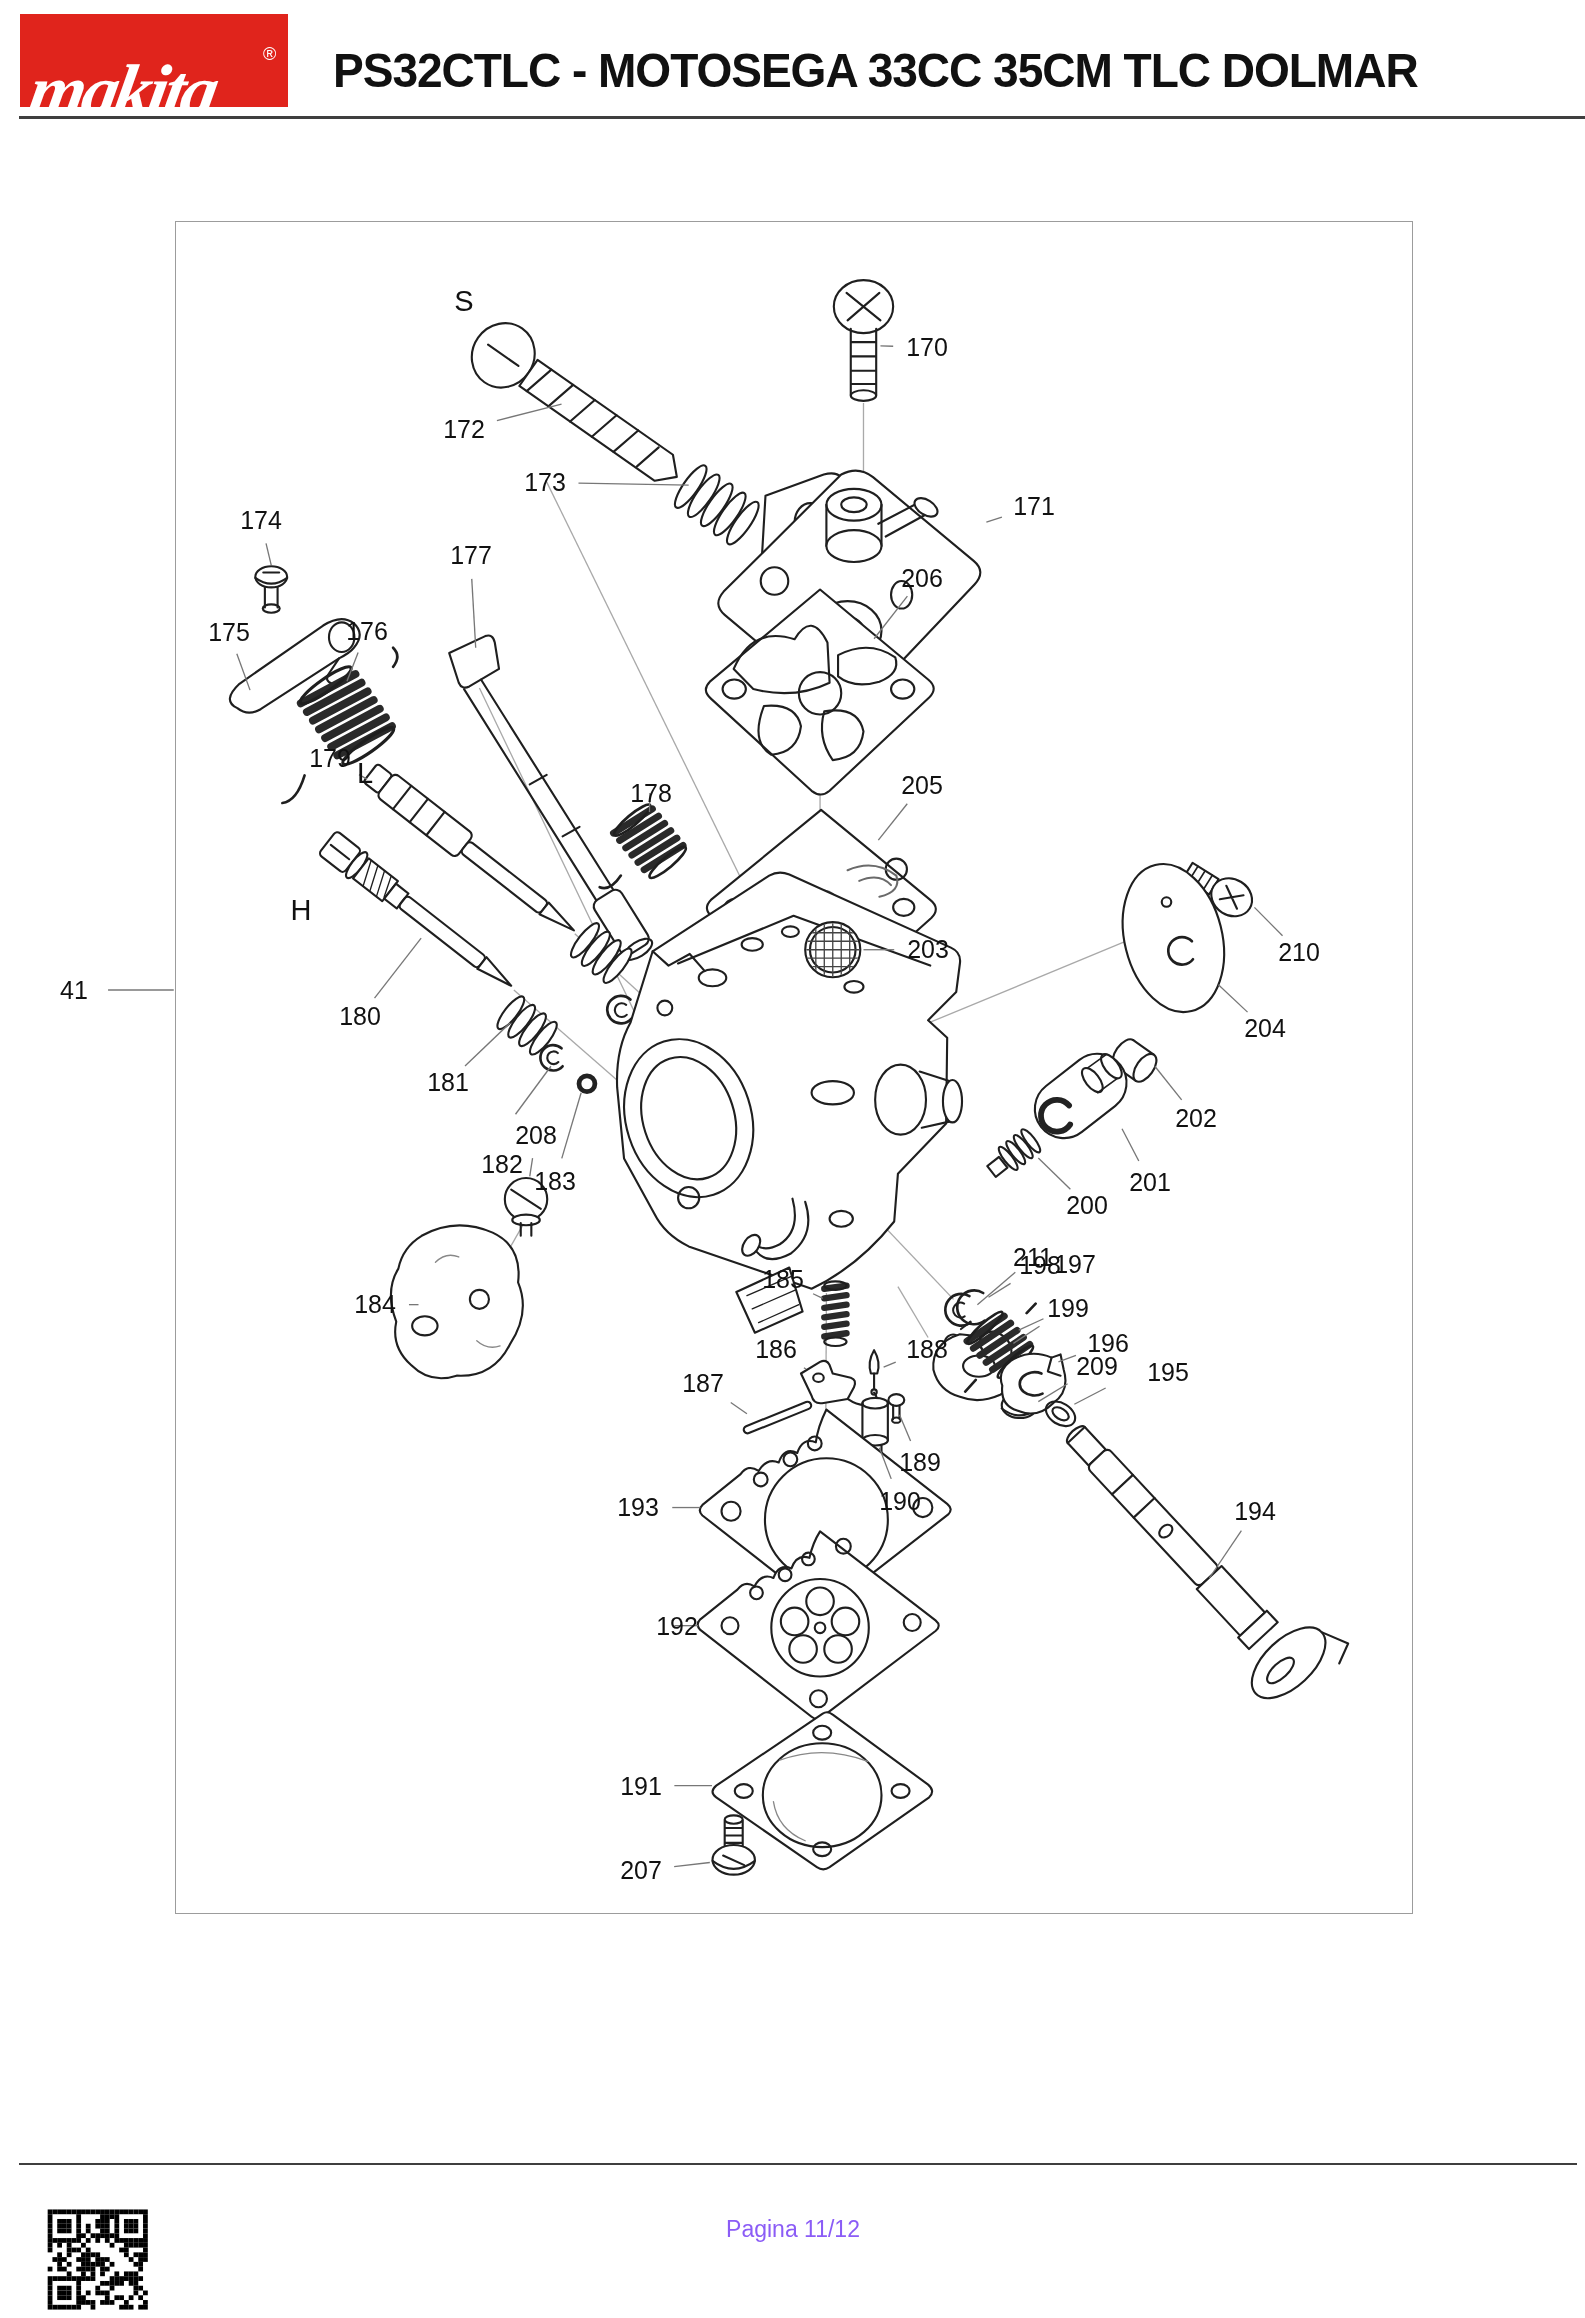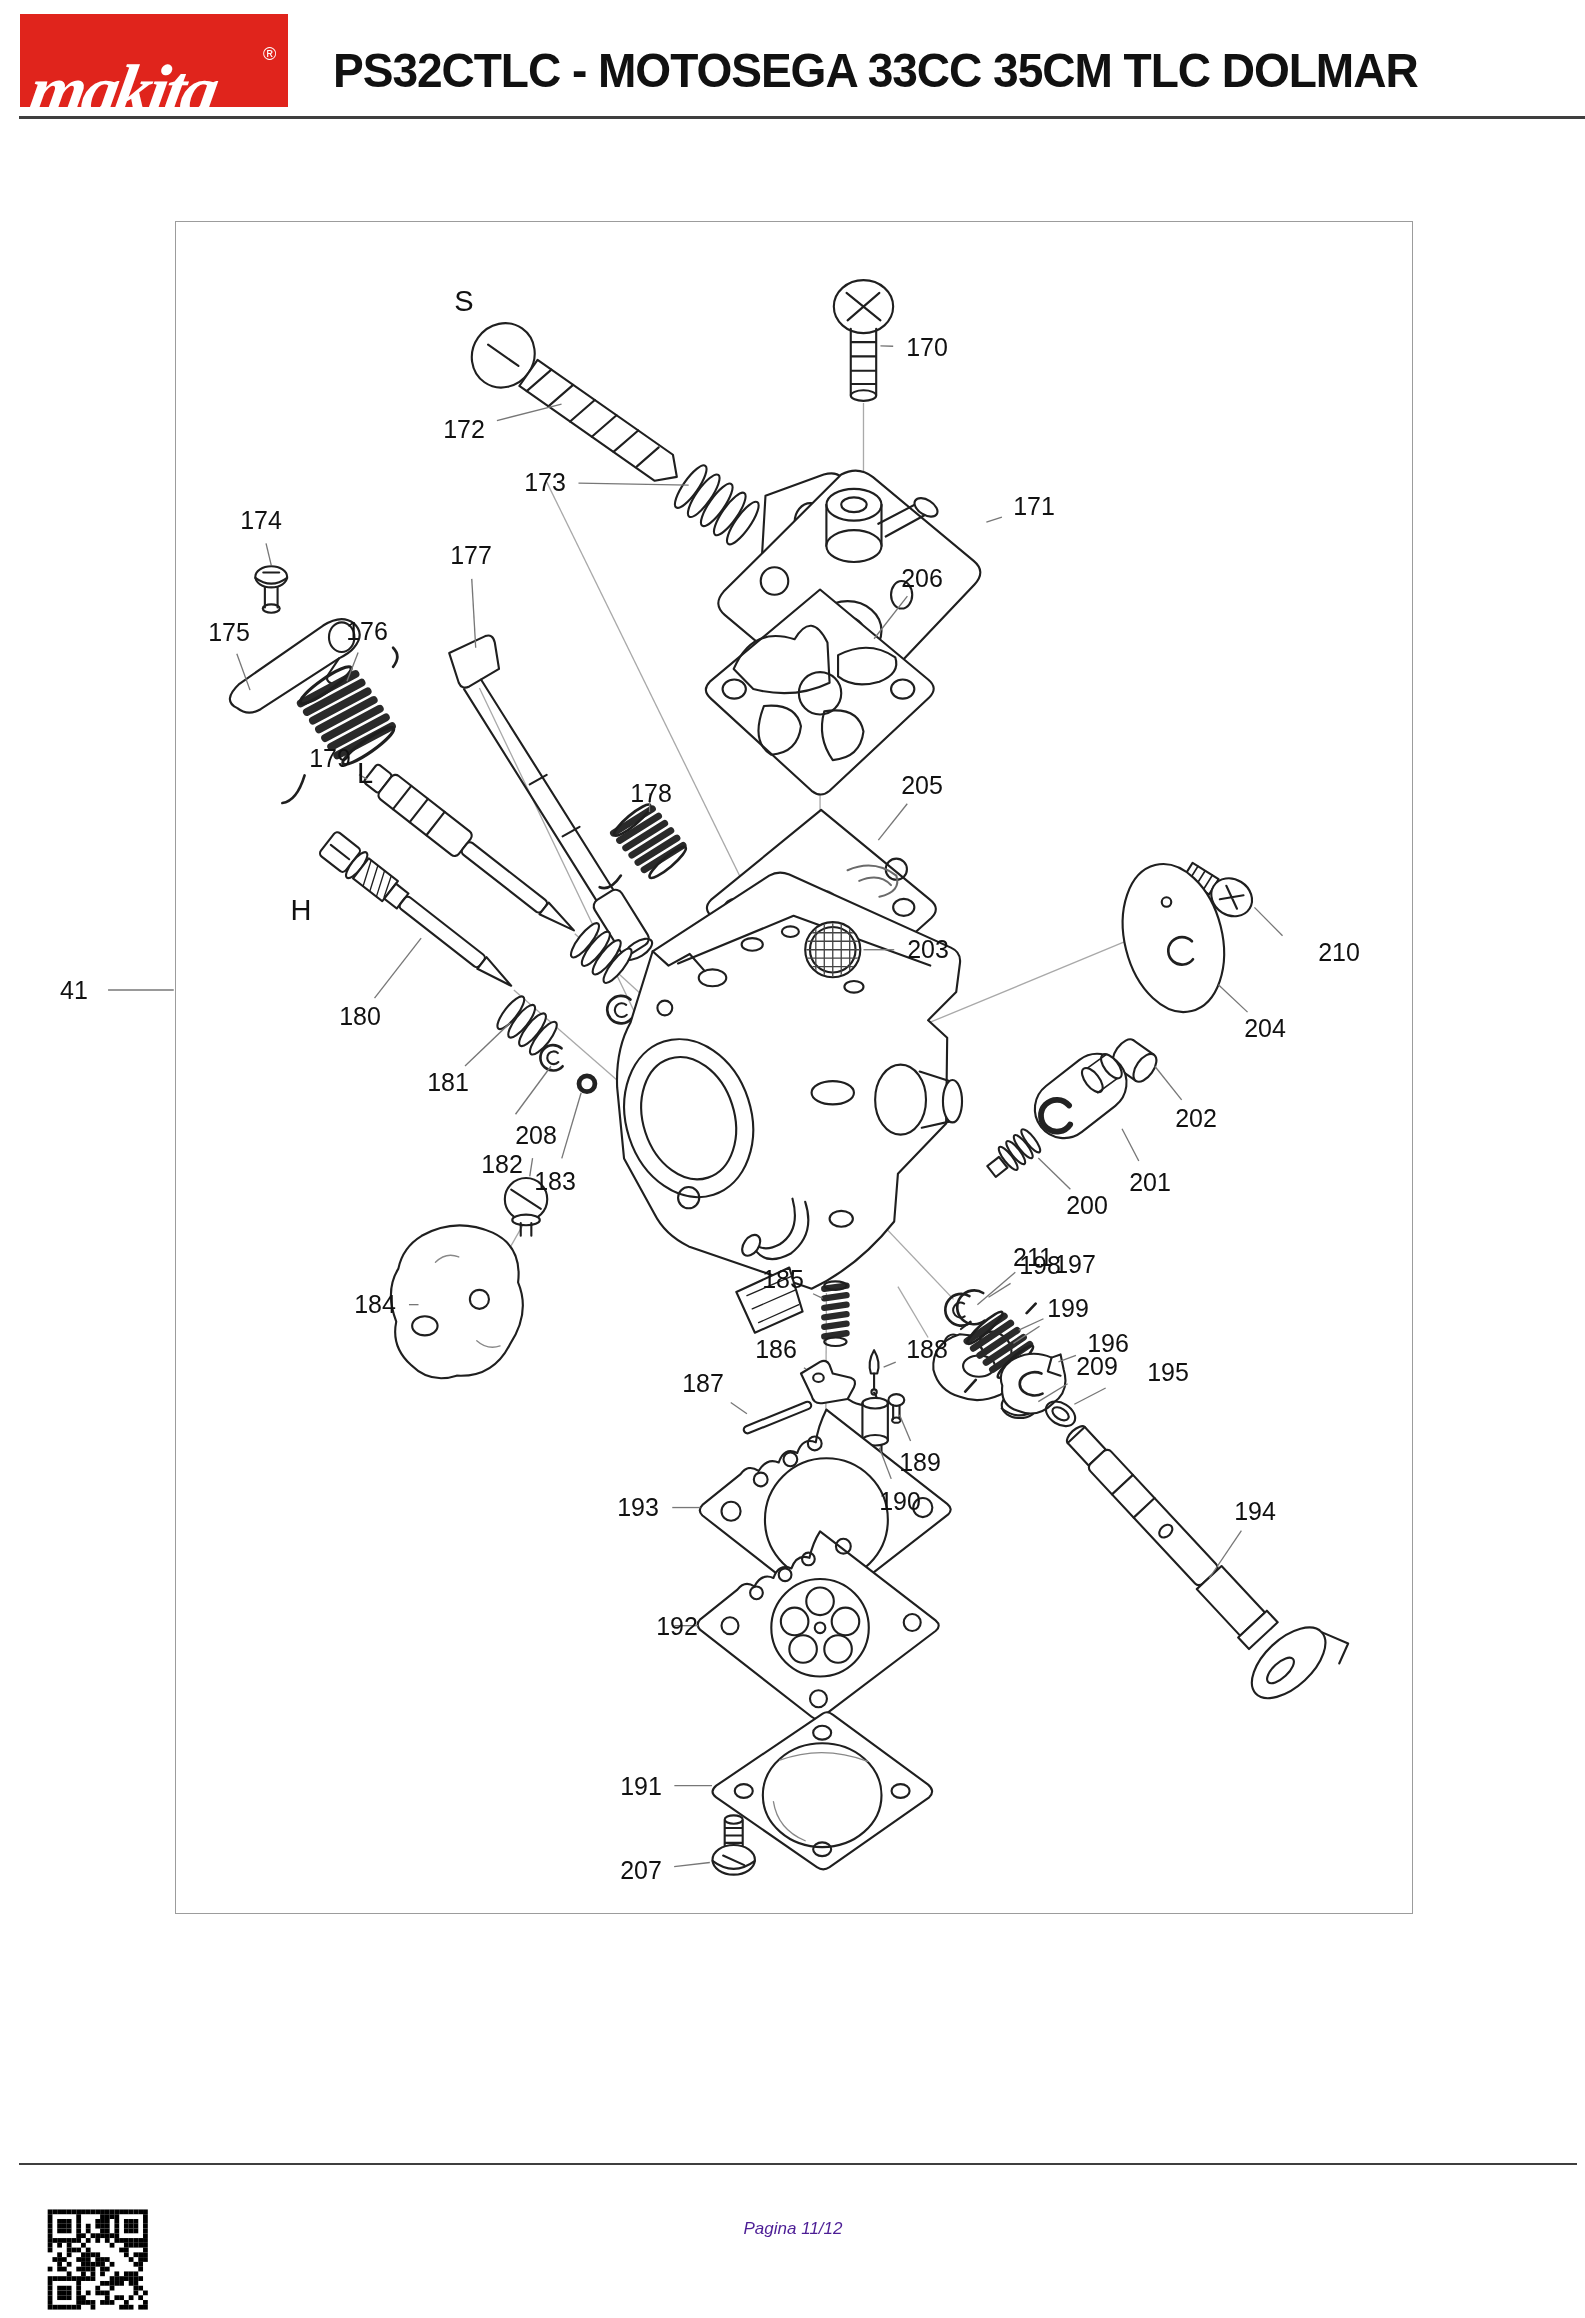--- a/index.html
+++ b/index.html
@@ -746,7 +746,7 @@
       <div class="part-label" style="left: 502px; top: 1164px;">182</div>
       <div class="part-label" style="left: 555px; top: 1181px;">183</div>
       <div class="part-label" style="left: 928px; top: 949px;">203</div>
-      <div class="part-label" style="left: 1299px; top: 952px; margin-left: 40px;">210</div>
+      <div class="part-label" style="left: 1299px; top: 952px;">210</div>
       <div class="part-label" style="left: 1265px; top: 1028px;">204</div>
       <div class="part-label" style="left: 1196px; top: 1118px;">202</div>
       <div class="part-label" style="left: 1150px; top: 1182px;">201</div>

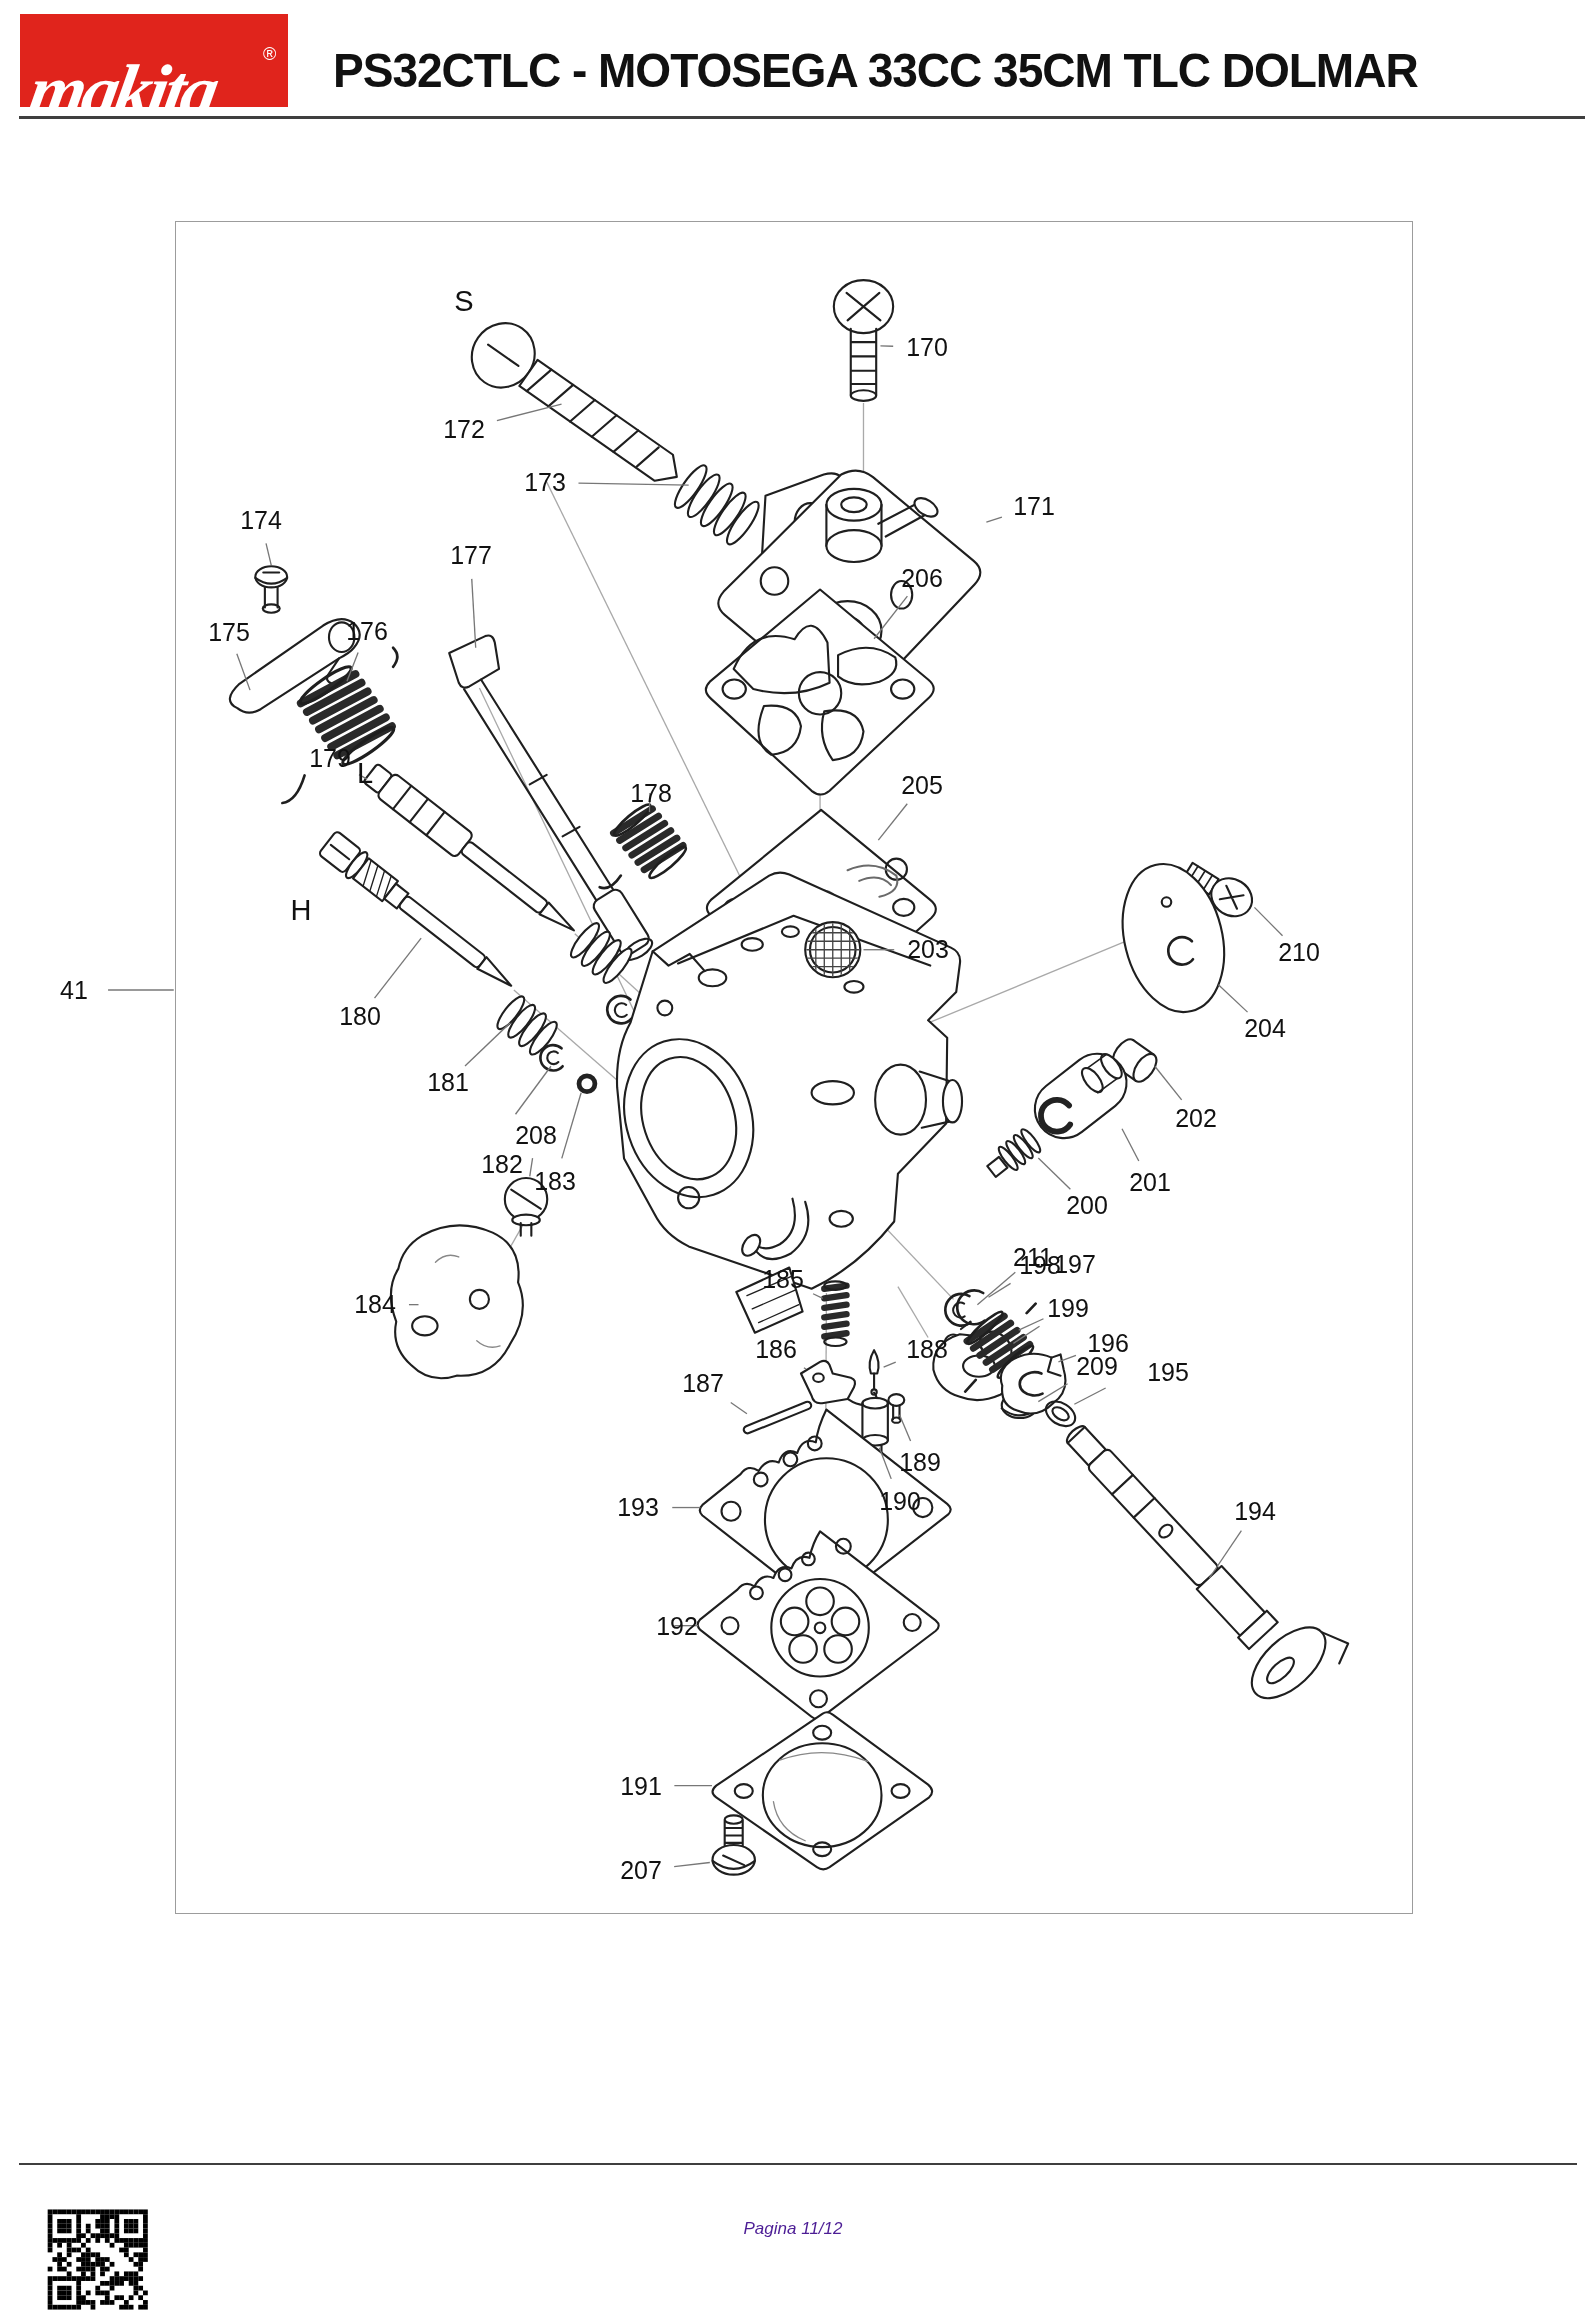--- a/index.html
+++ b/index.html
@@ -26,7 +26,7 @@
   
   .footer-rule{position:absolute;left:18.5px;top:2163px;width:1558px;height:2.1px;background:#383838;}
   .page-num{position:absolute;left:793px;top:2229px;transform:translate(-50%,-50%);
-            font-style:italic;font-size:17px;color:#4c1d95;}
+            font-size:23px;color:#8b5cf6;}
 </style>
 </head>
 <body>

